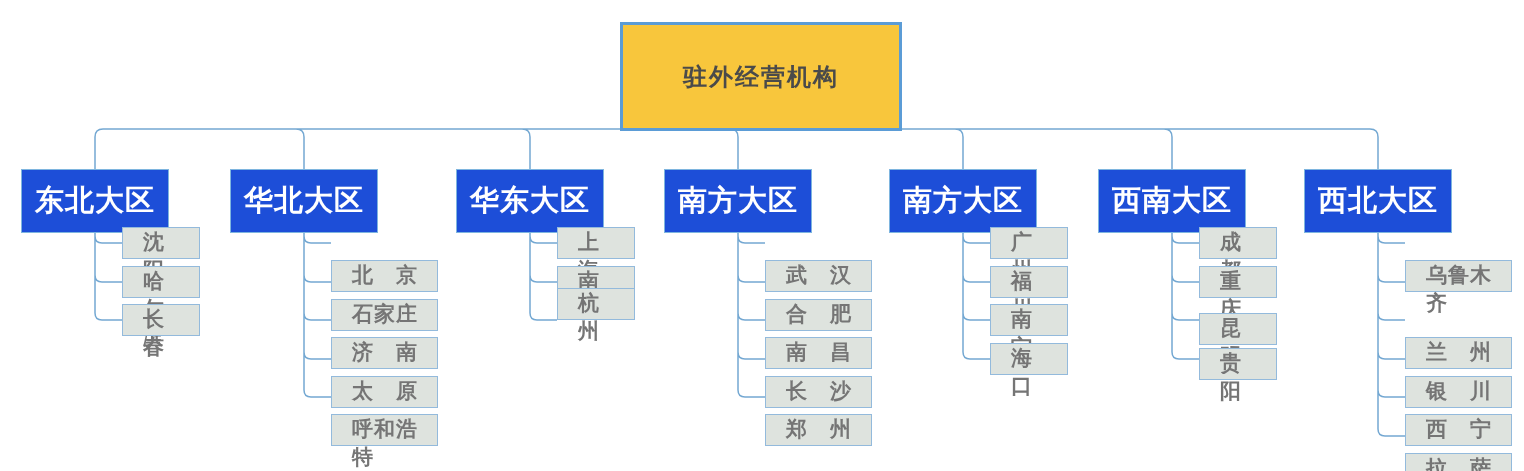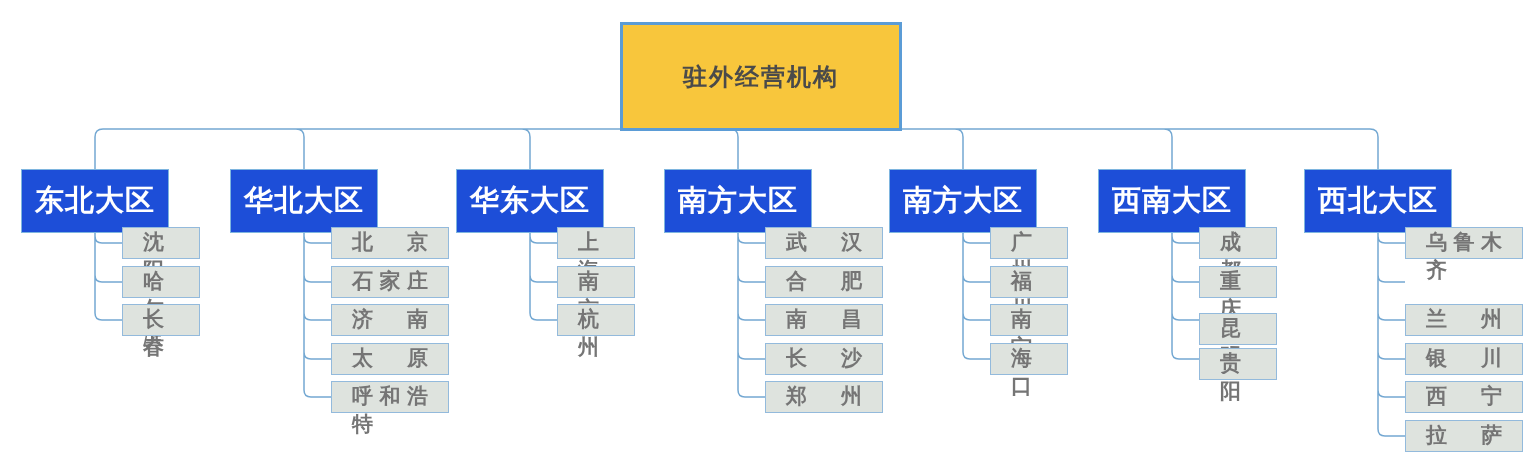--- a/index.html
+++ b/index.html
@@ -38,7 +38,7 @@
     -moz-text-align-last:justify;
   }
   .w78{width:78px;}
-  .w97{width:118px;}
+  .w97{width:107px;margin-top:33px;}
 </style>
 </head>
 <body>

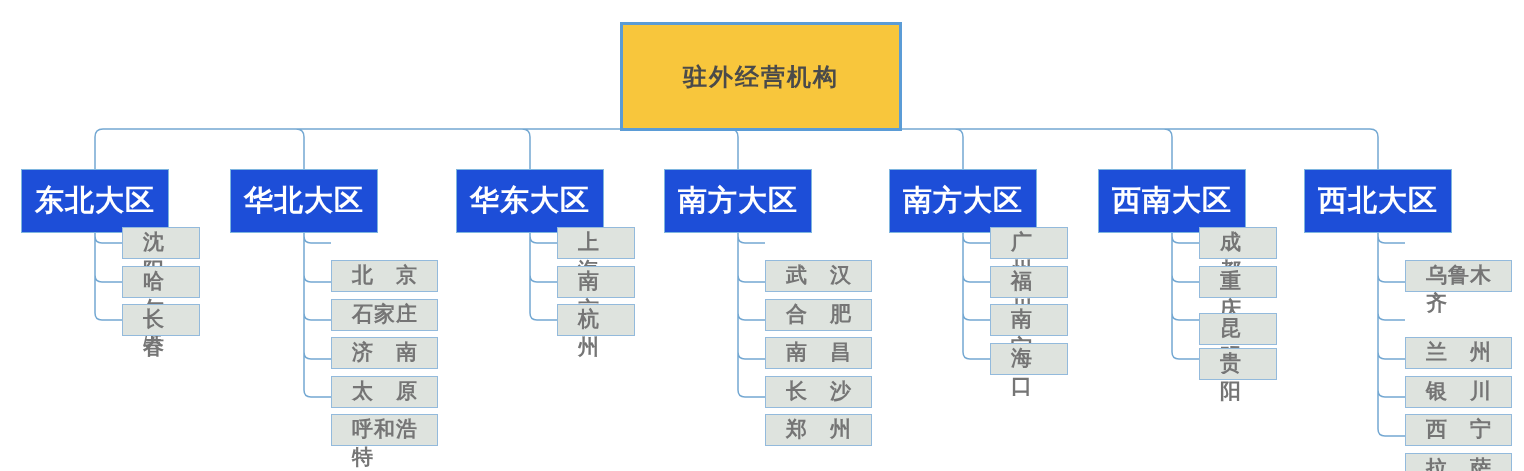--- a/index.html
+++ b/index.html
@@ -71,7 +71,7 @@
 
   <div class="city w78" style="left:557px;top:227px">上海</div>
   <div class="city w78" style="left:557px;top:266px">南京</div>
-  <div class="city w78" style="left:557px;top:304px">杭州</div>
+  <div class="city w78" style="left:557px;top:288px">杭州</div>
 
   <div class="city w97" style="left:765px;top:227px">武汉</div>
   <div class="city w97" style="left:765px;top:266px">合肥</div>

